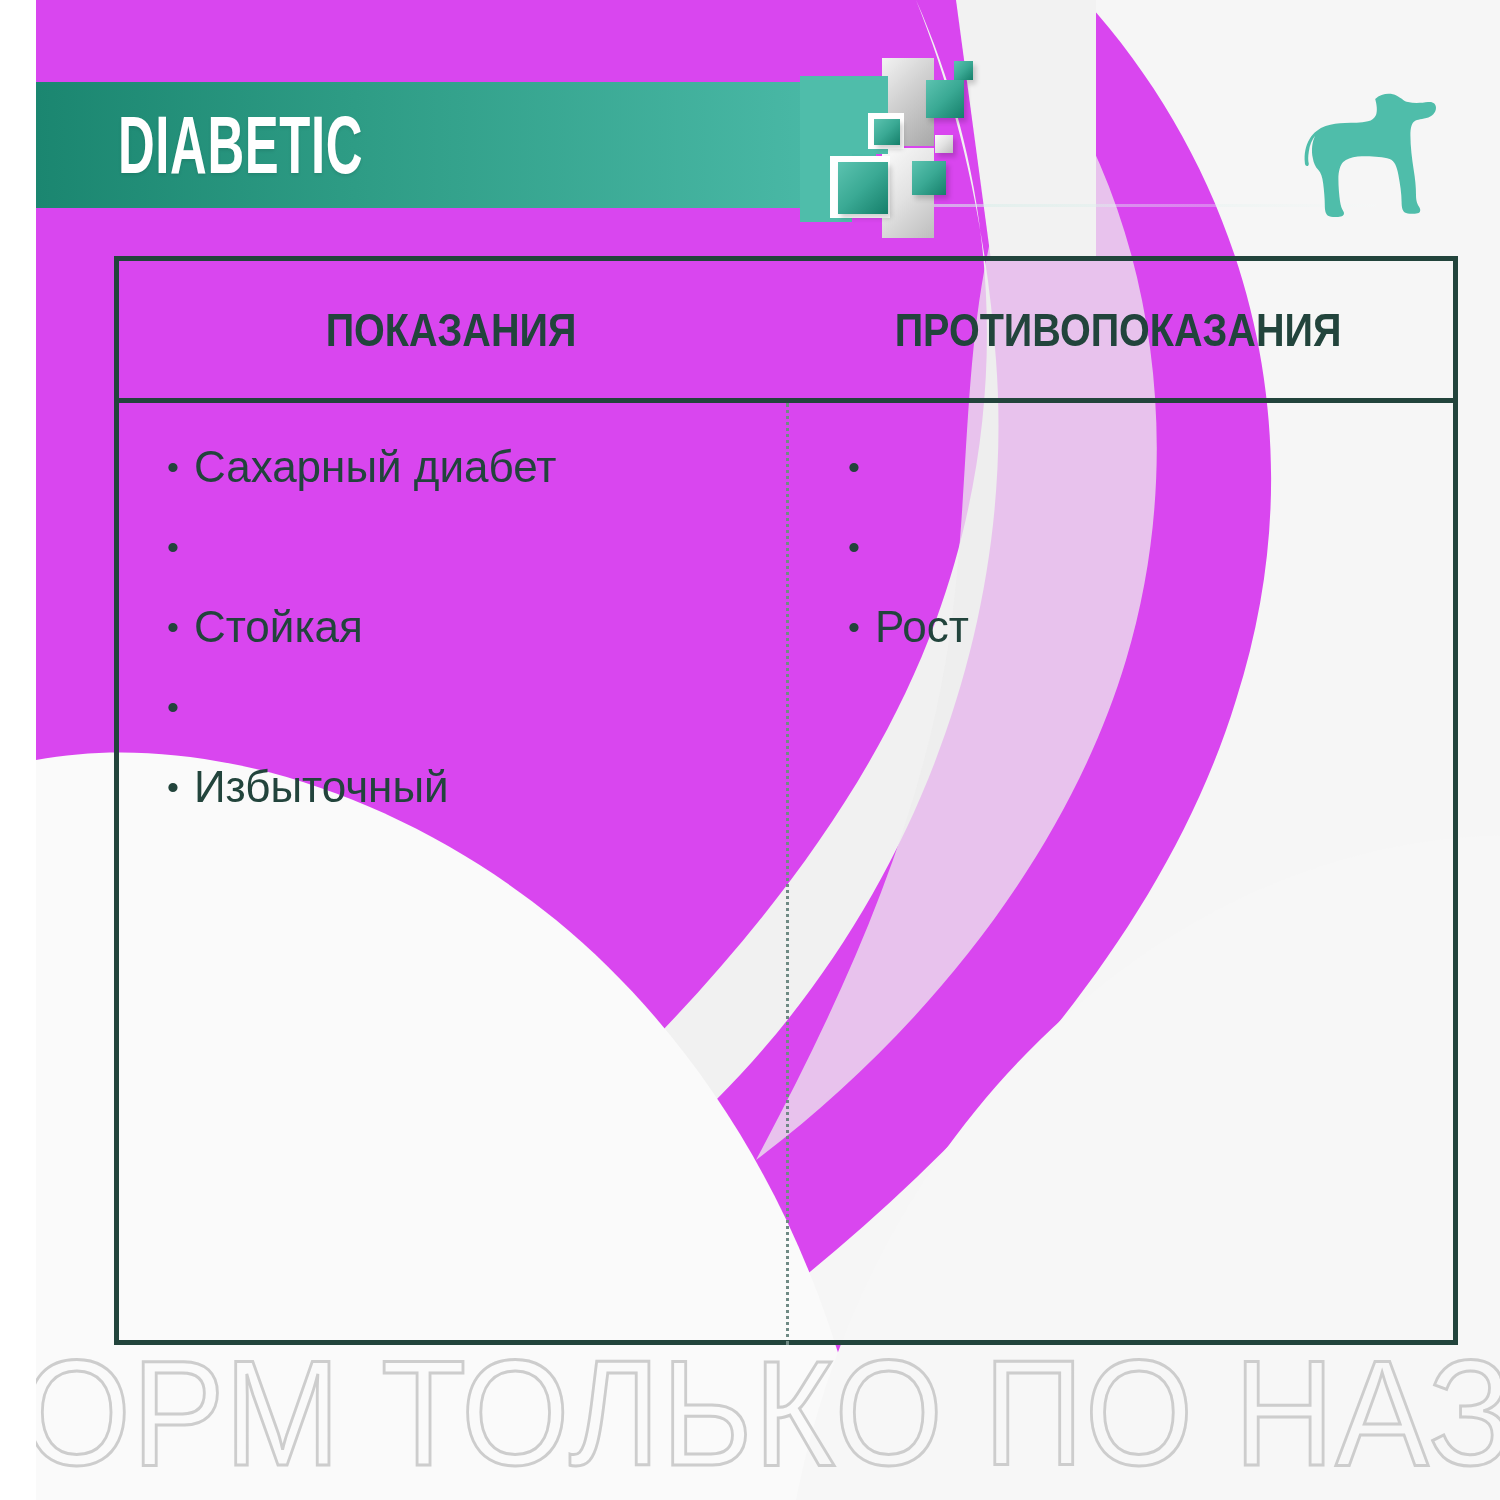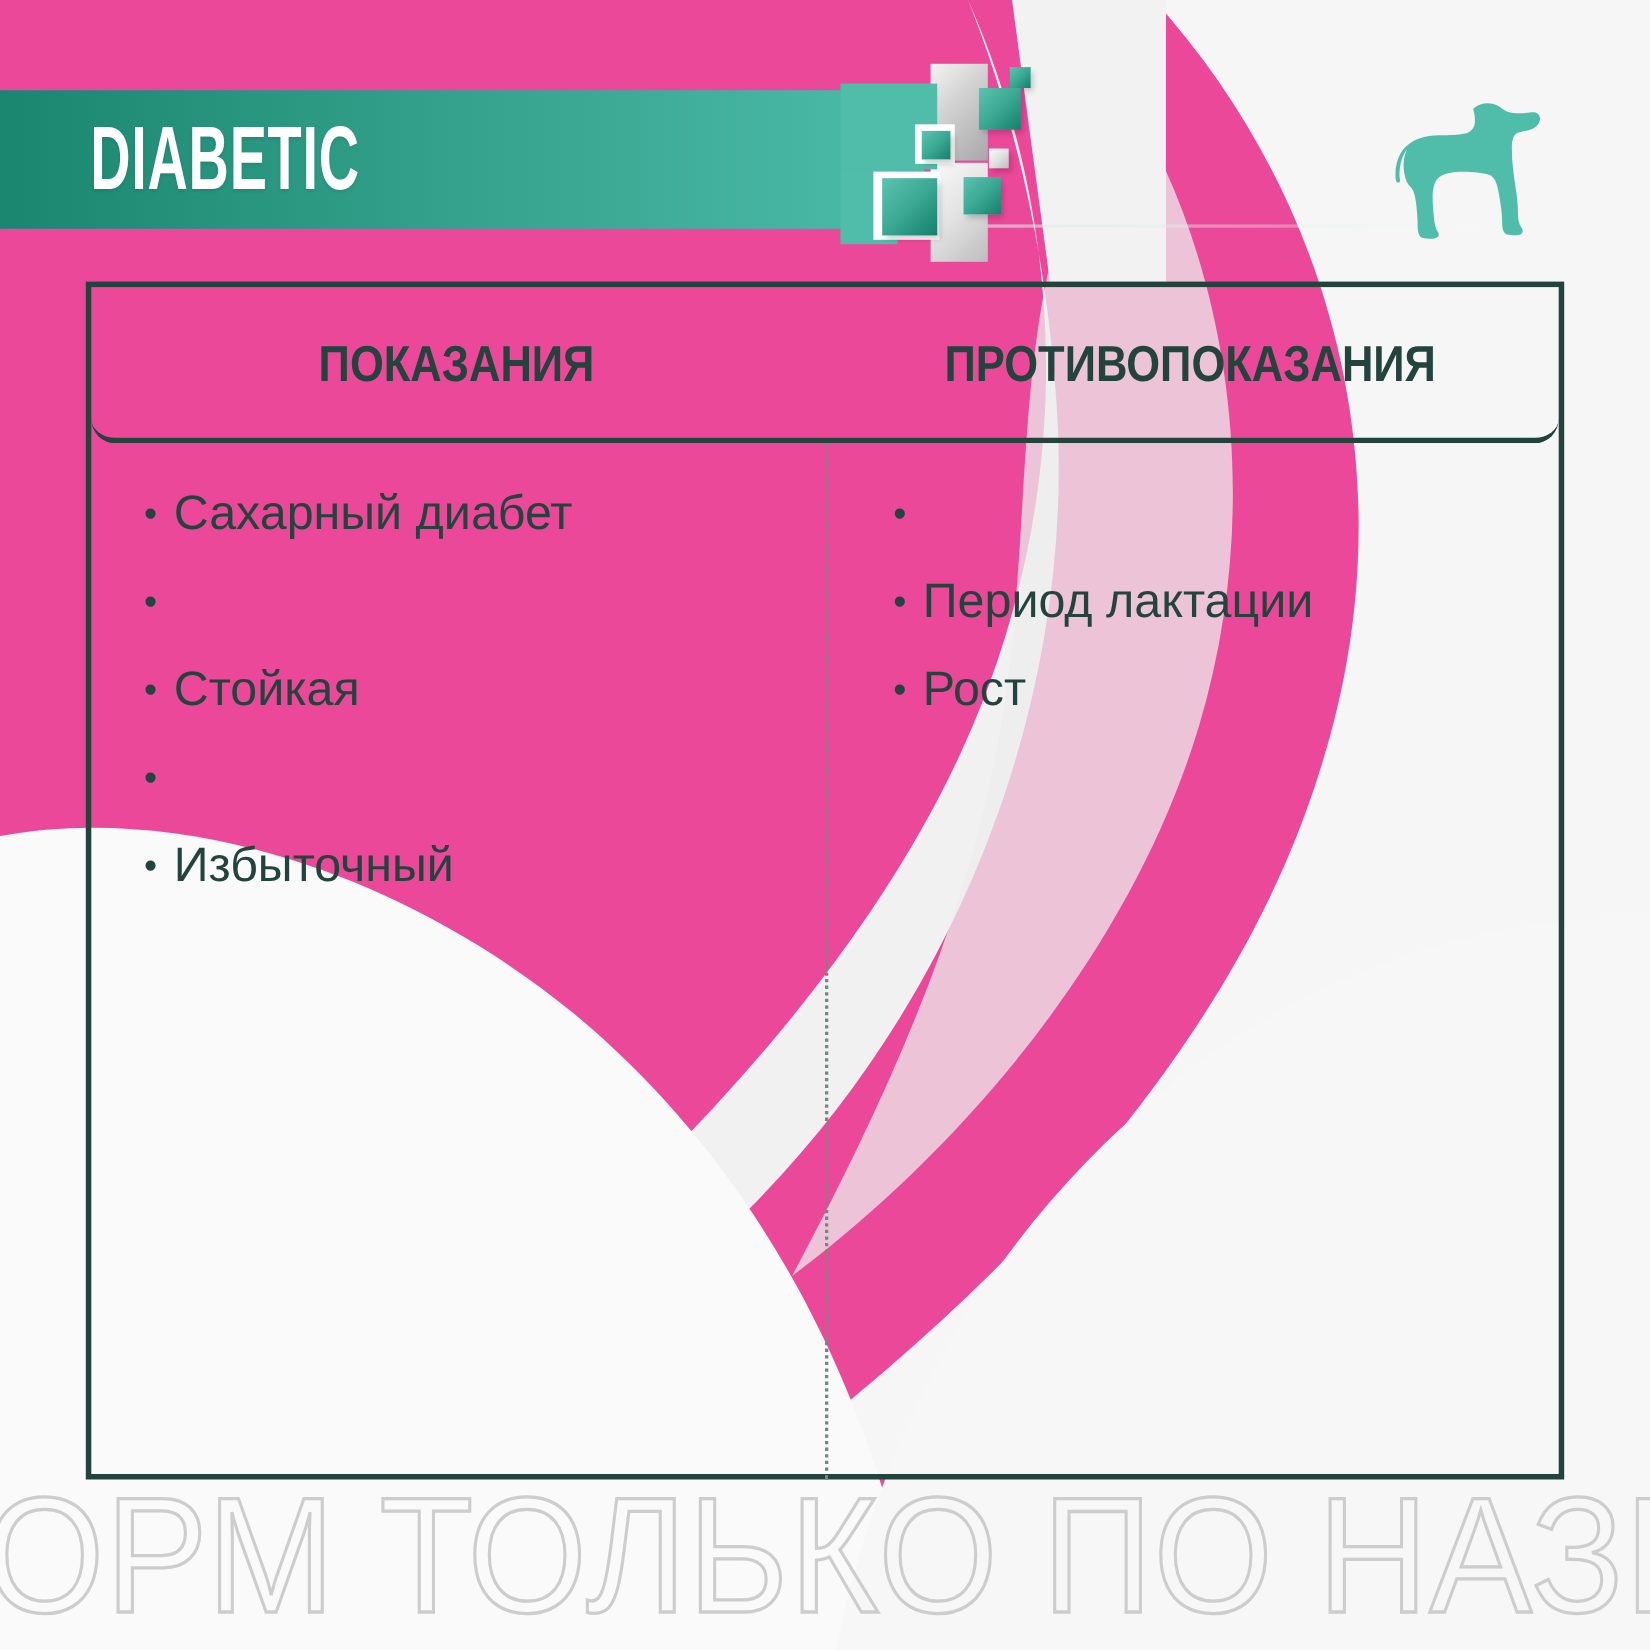--- a/index.html
+++ b/index.html
@@ -10,7 +10,7 @@
     overflow:hidden;
     position:relative;
   }
-  .page{position:absolute;inset:0;overflow:hidden;background:#ec4899;}
+  .page{position:absolute;inset:0;overflow:hidden;background:#d946ef;margin-left:36px;}
 
   
   .bg-wm{position:absolute;inset:0;pointer-events:none;z-index:0;}

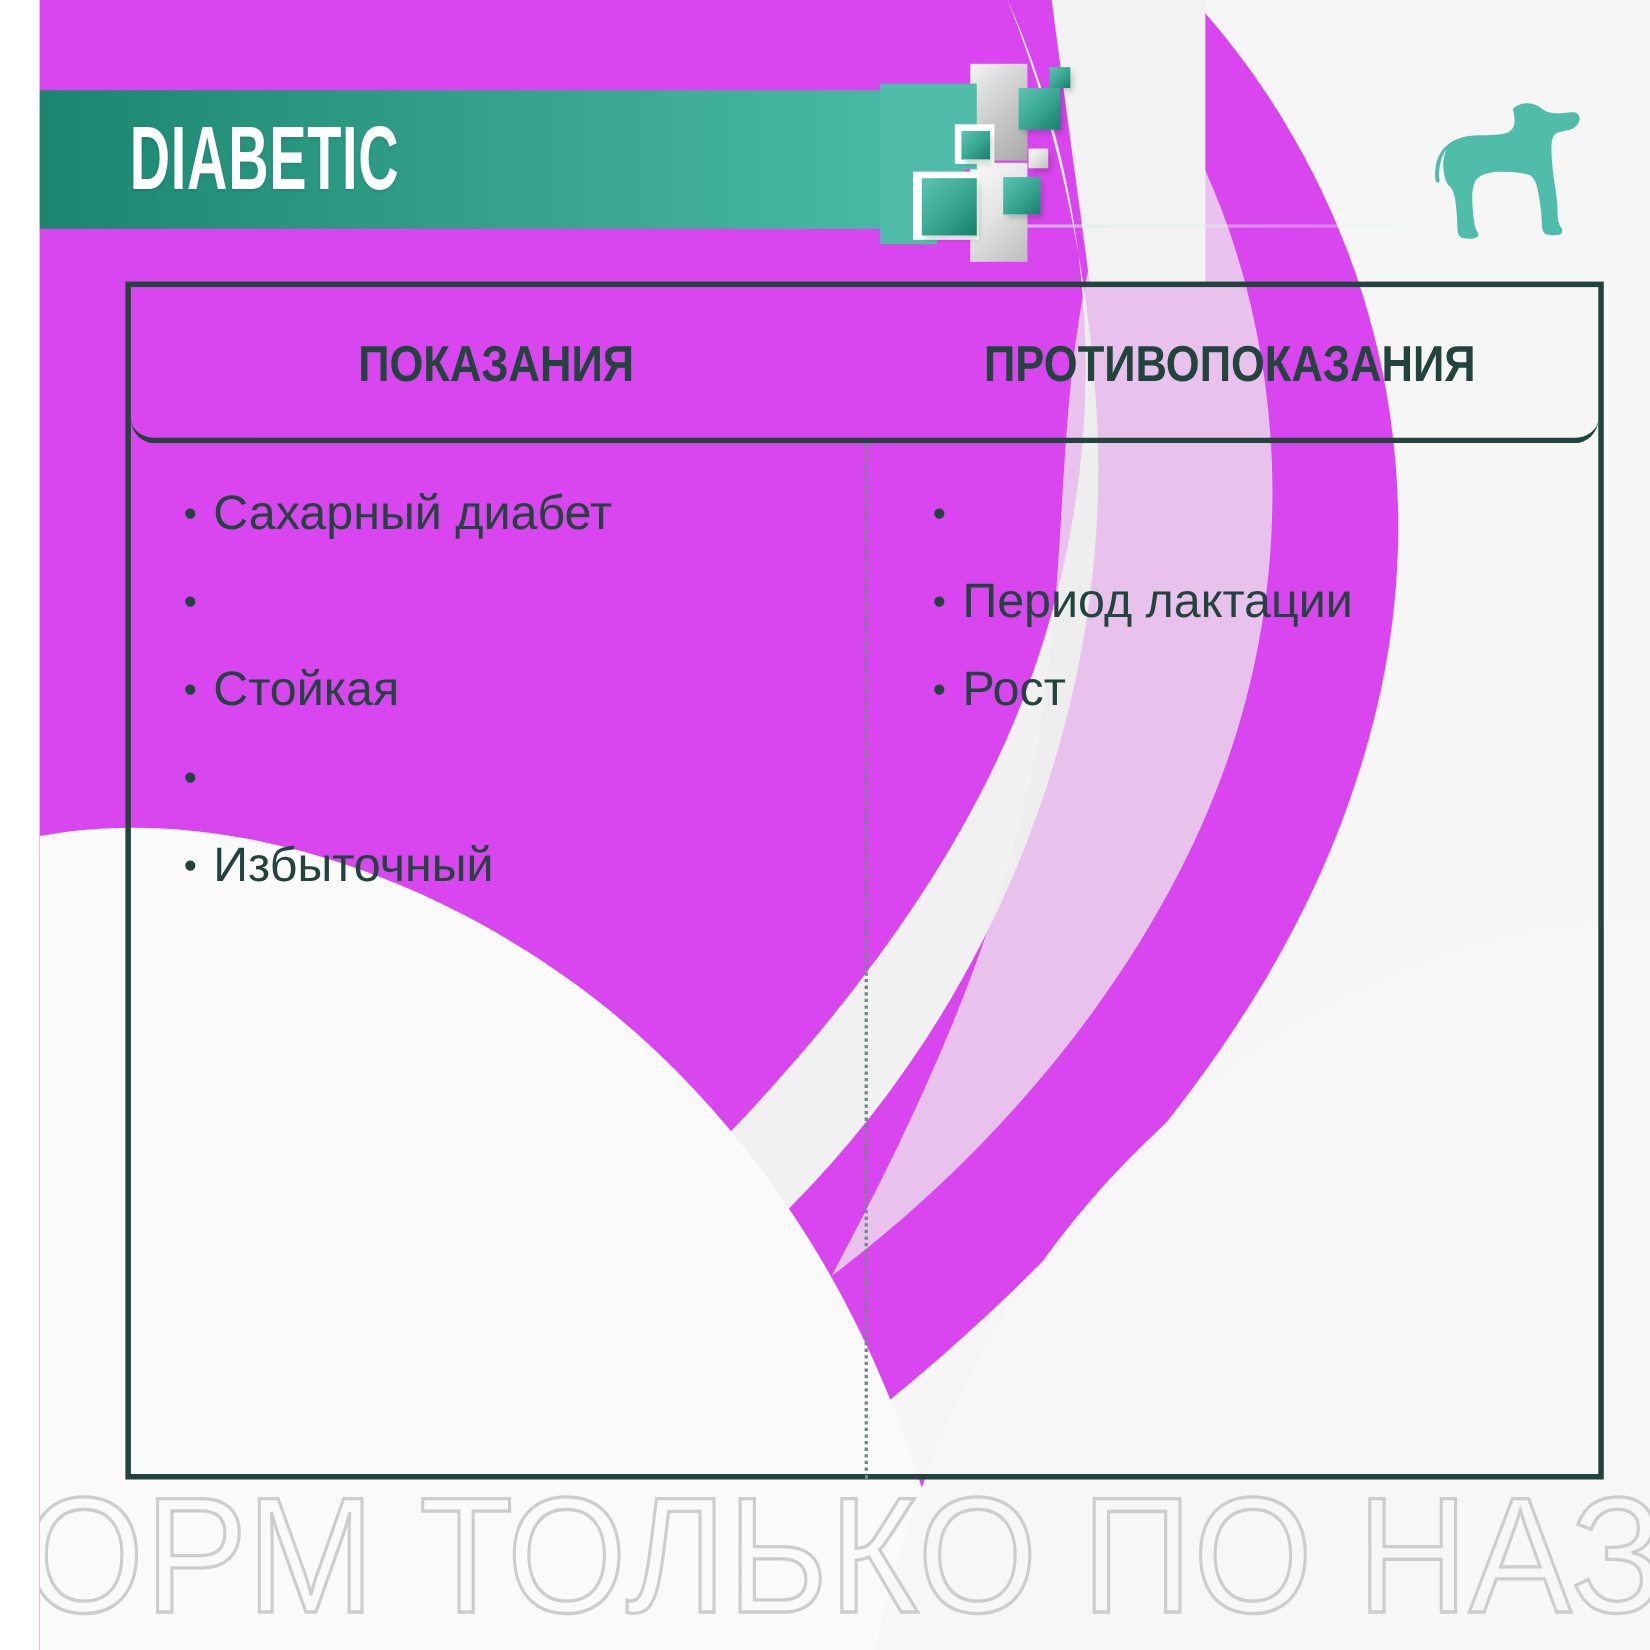--- a/index.html
+++ b/index.html
@@ -69,7 +69,6 @@
     border-bottom:5px solid #22443c;
     box-sizing:border-box;
     display:flex;
-    border-radius:22px;
   }
   .th{
     flex:1;display:flex;align-items:center;justify-content:center;

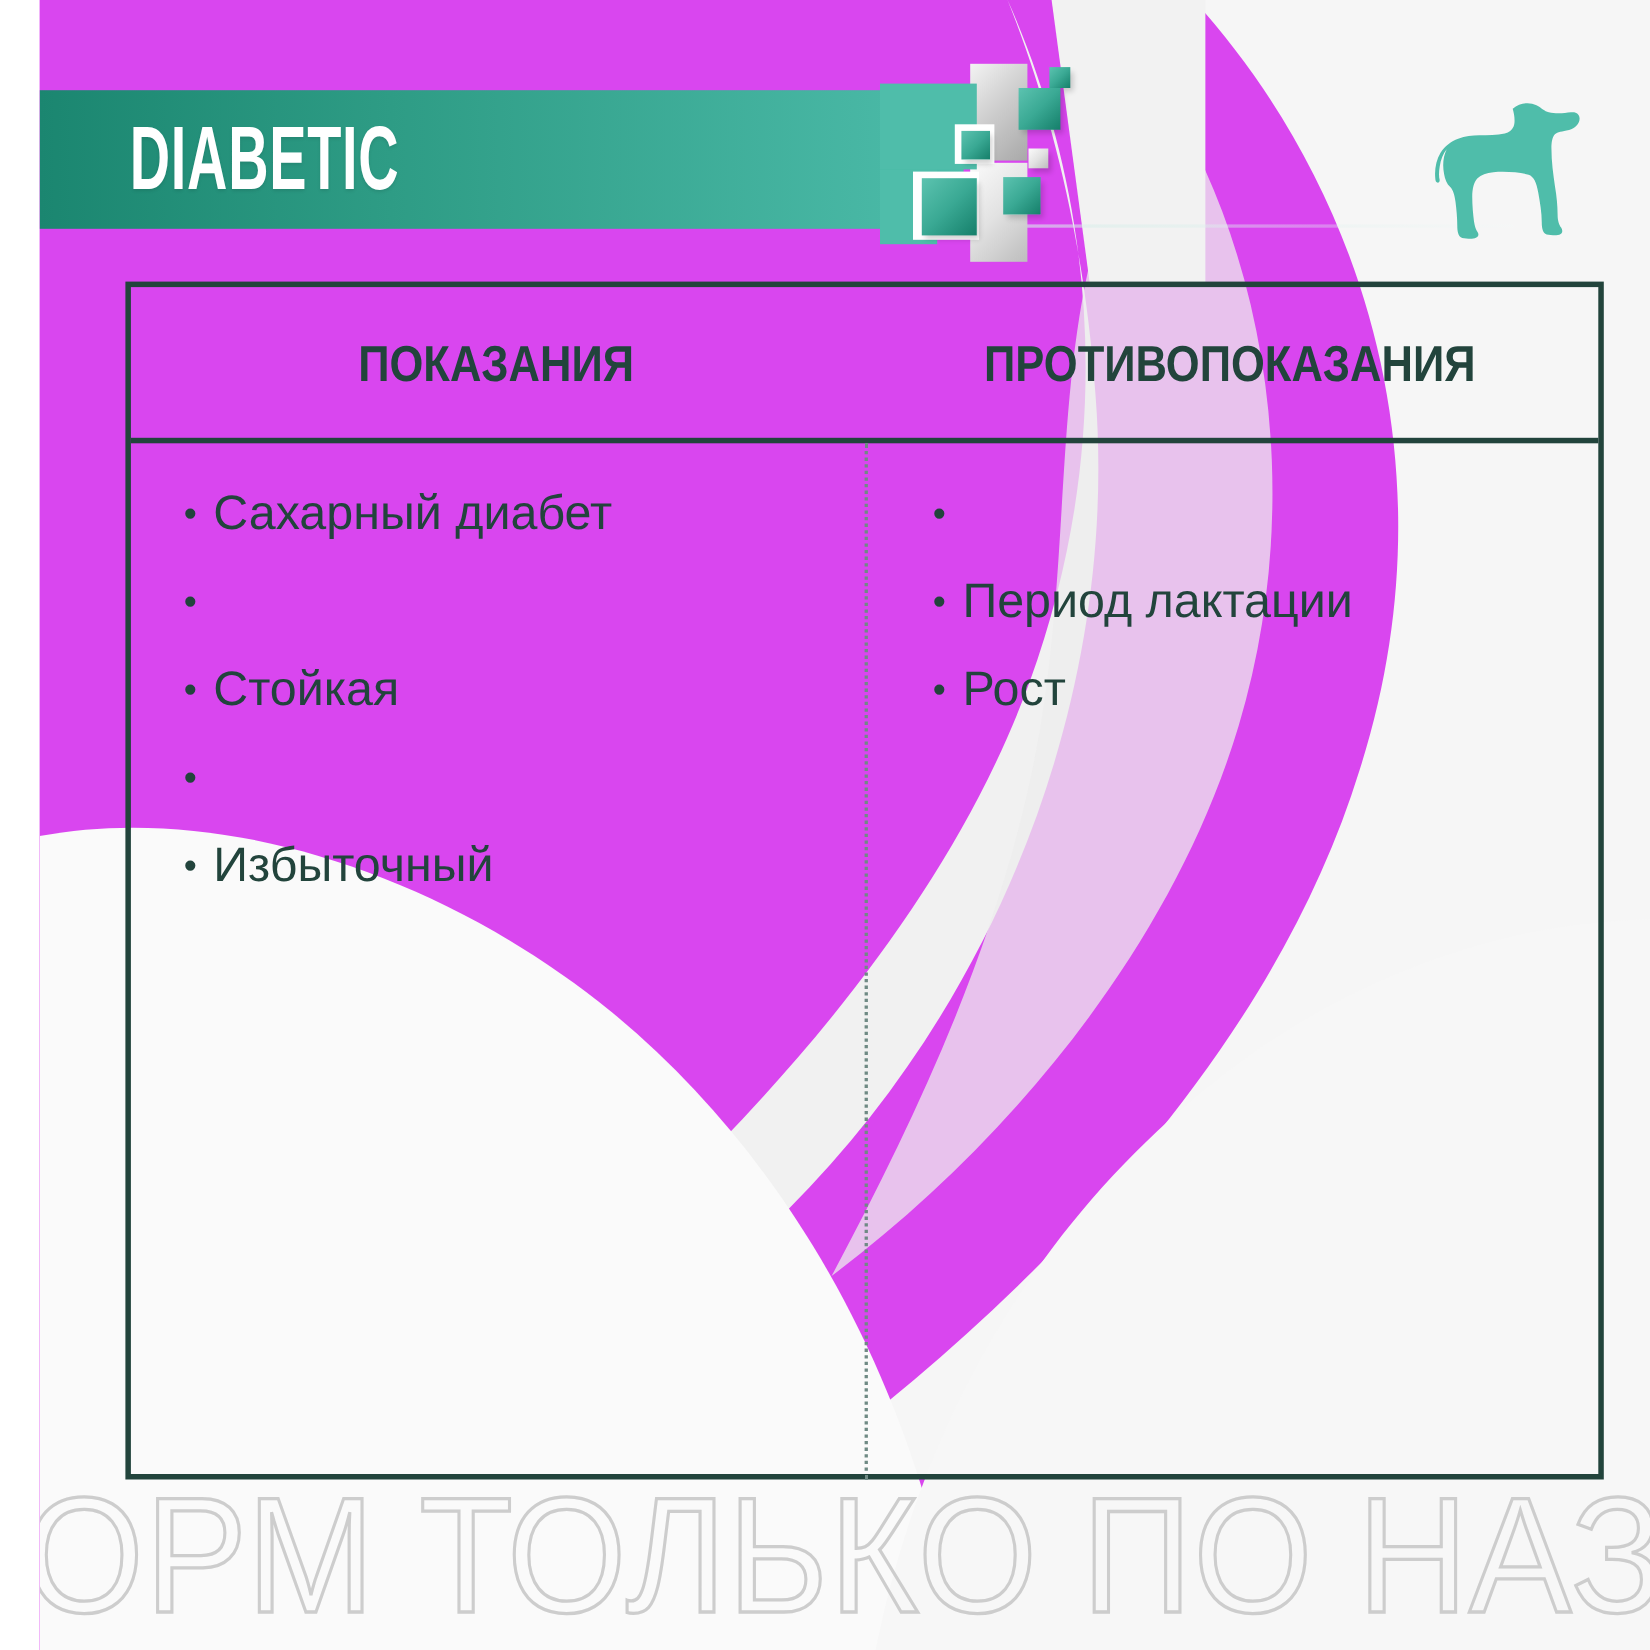--- a/index.html
+++ b/index.html
@@ -215,7 +215,6 @@
         </div>
         <div class="li">
           <span class="bul">•</span>
-          <span class="txt">Период лактации</span>
         </div>
         <div class="li">
           <span class="bul">•</span>

